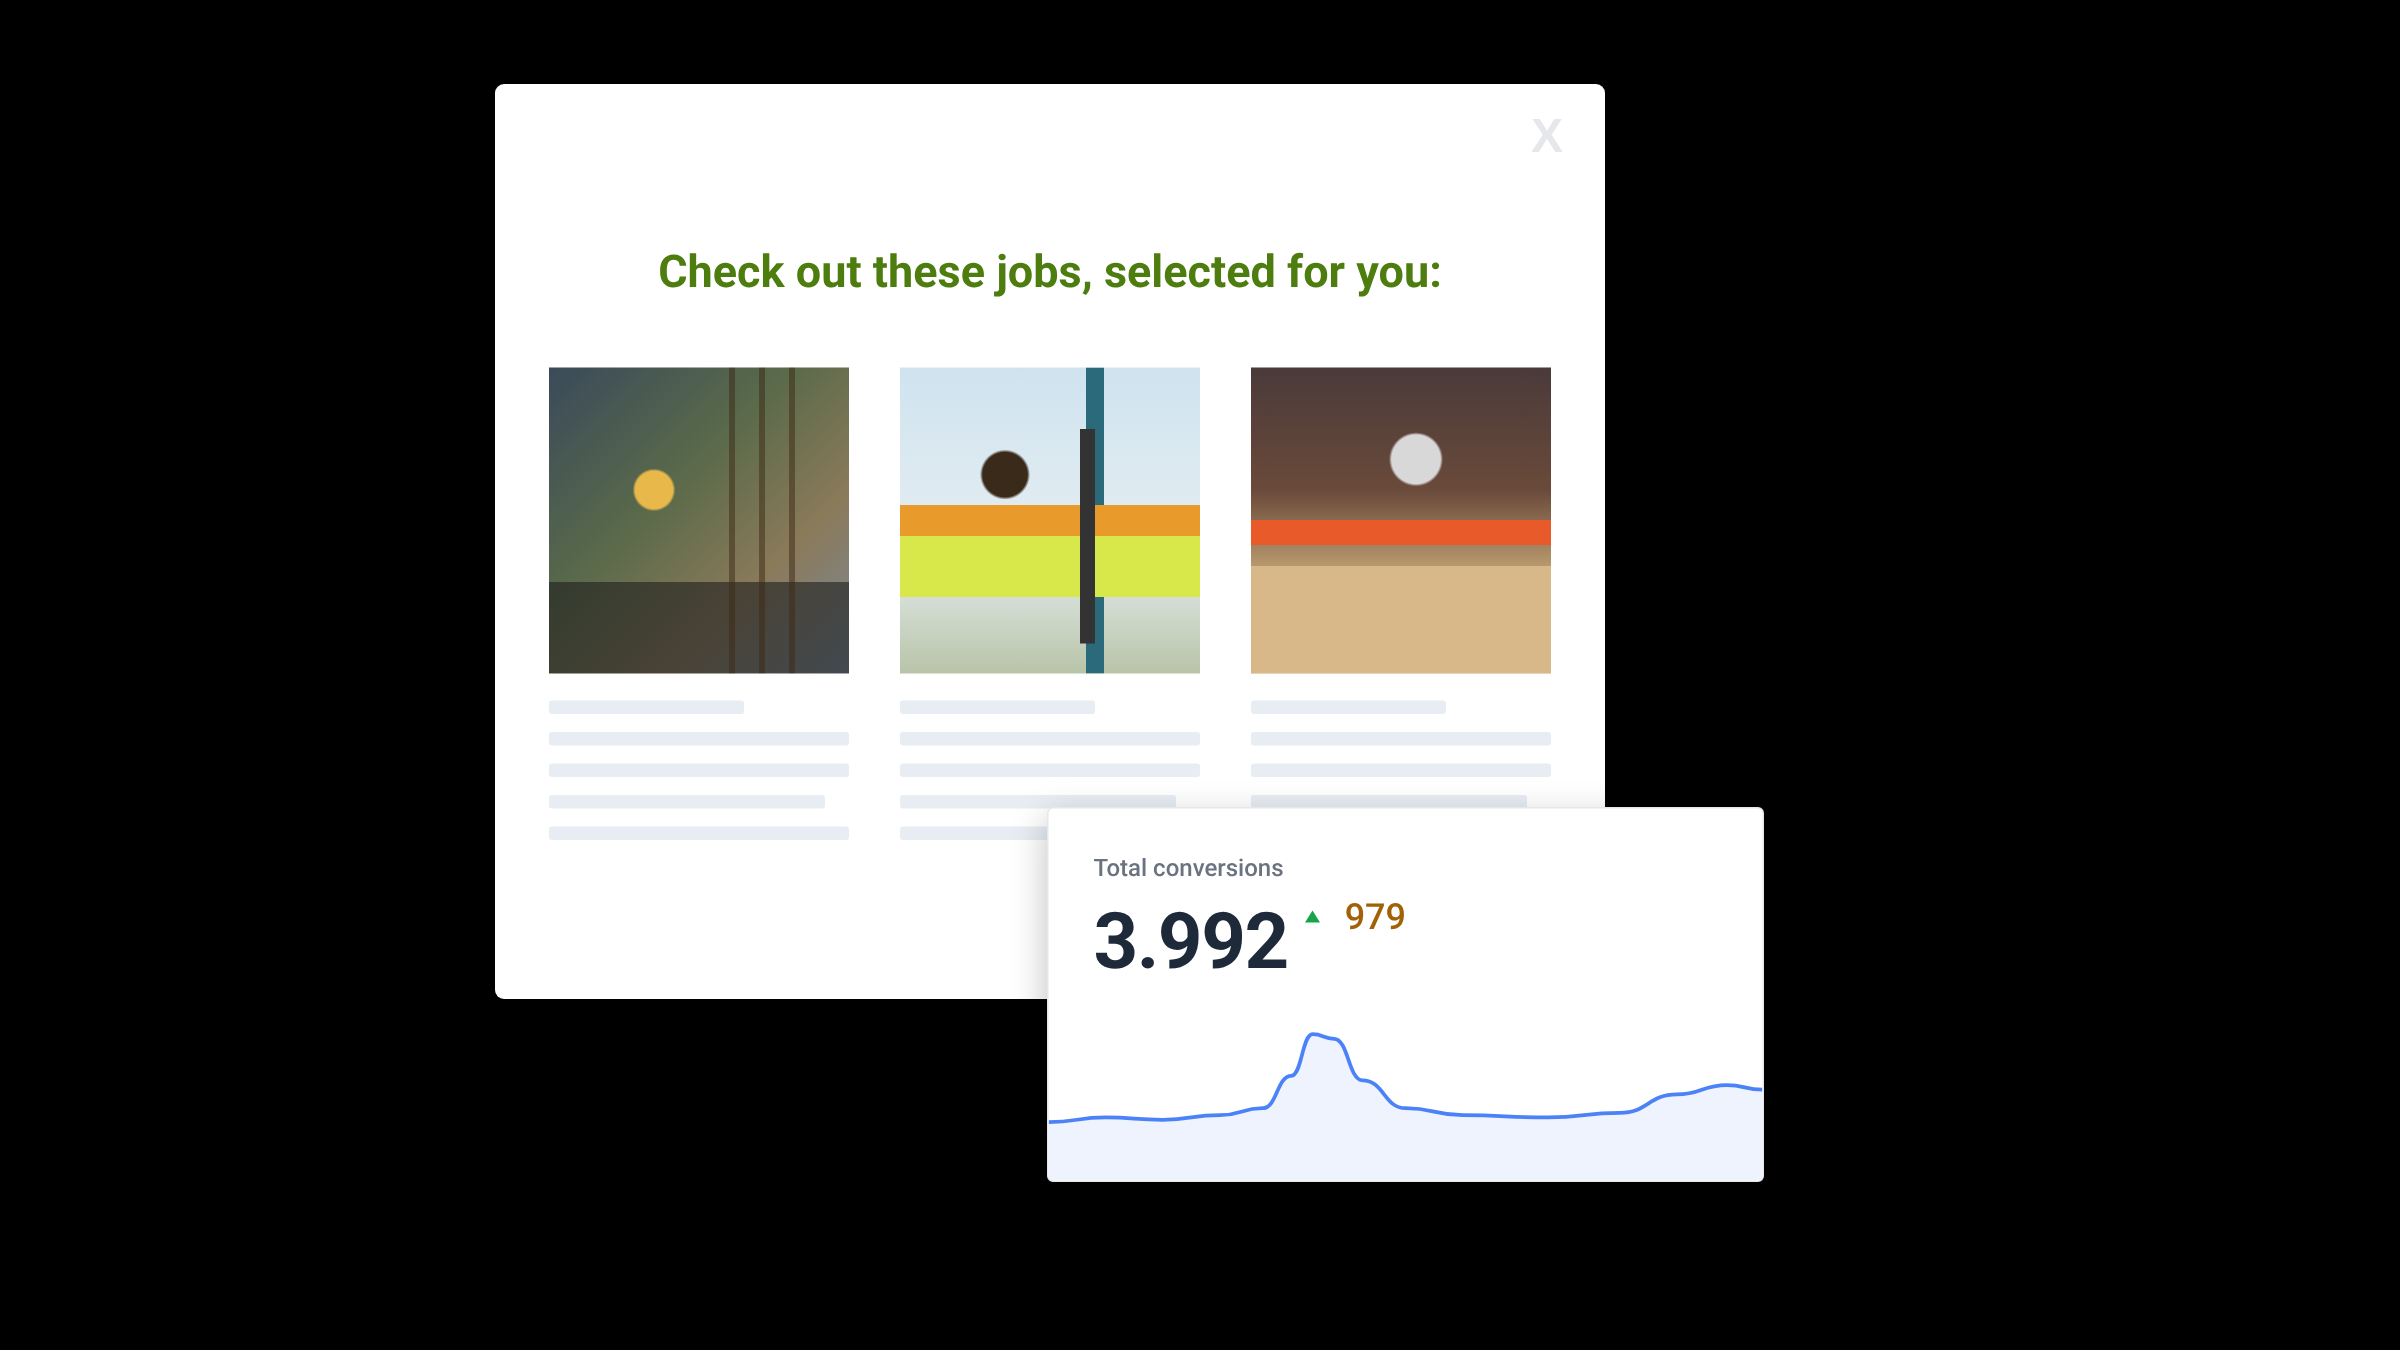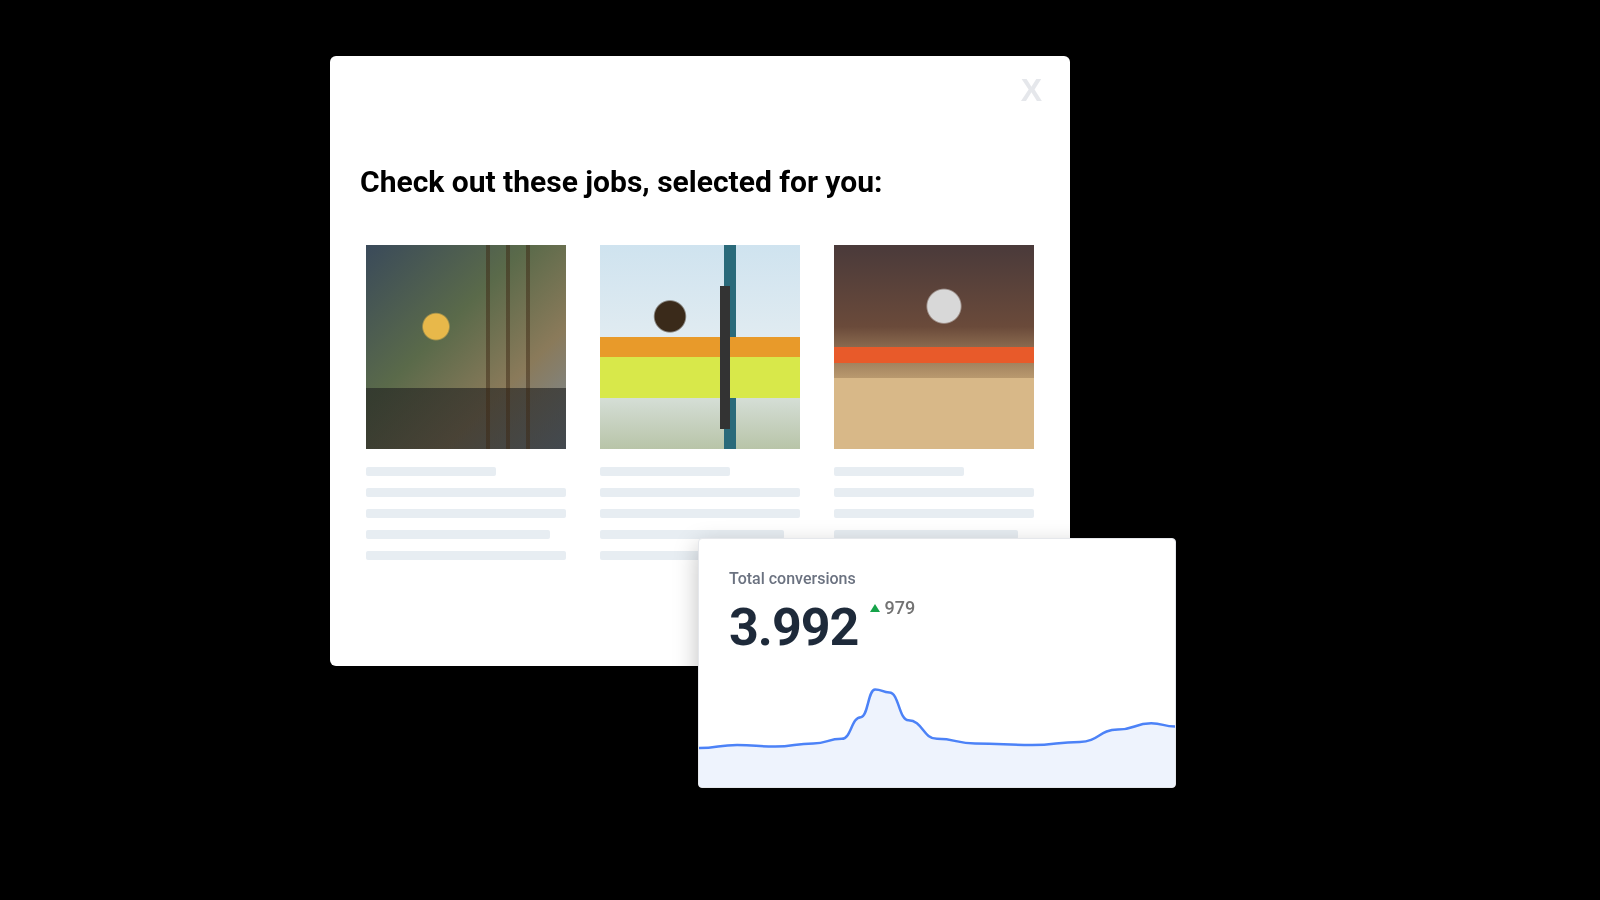--- a/index.html
+++ b/index.html
@@ -34,9 +34,10 @@
       line-height: 1;
     }
     .modal-title {
+      text-align: center;
       font-size: 30px;
       font-weight: 700;
-      color: #000000;
+      color: #4d7c0f;
       margin-top: 78px;
       margin-bottom: 46px;
     }

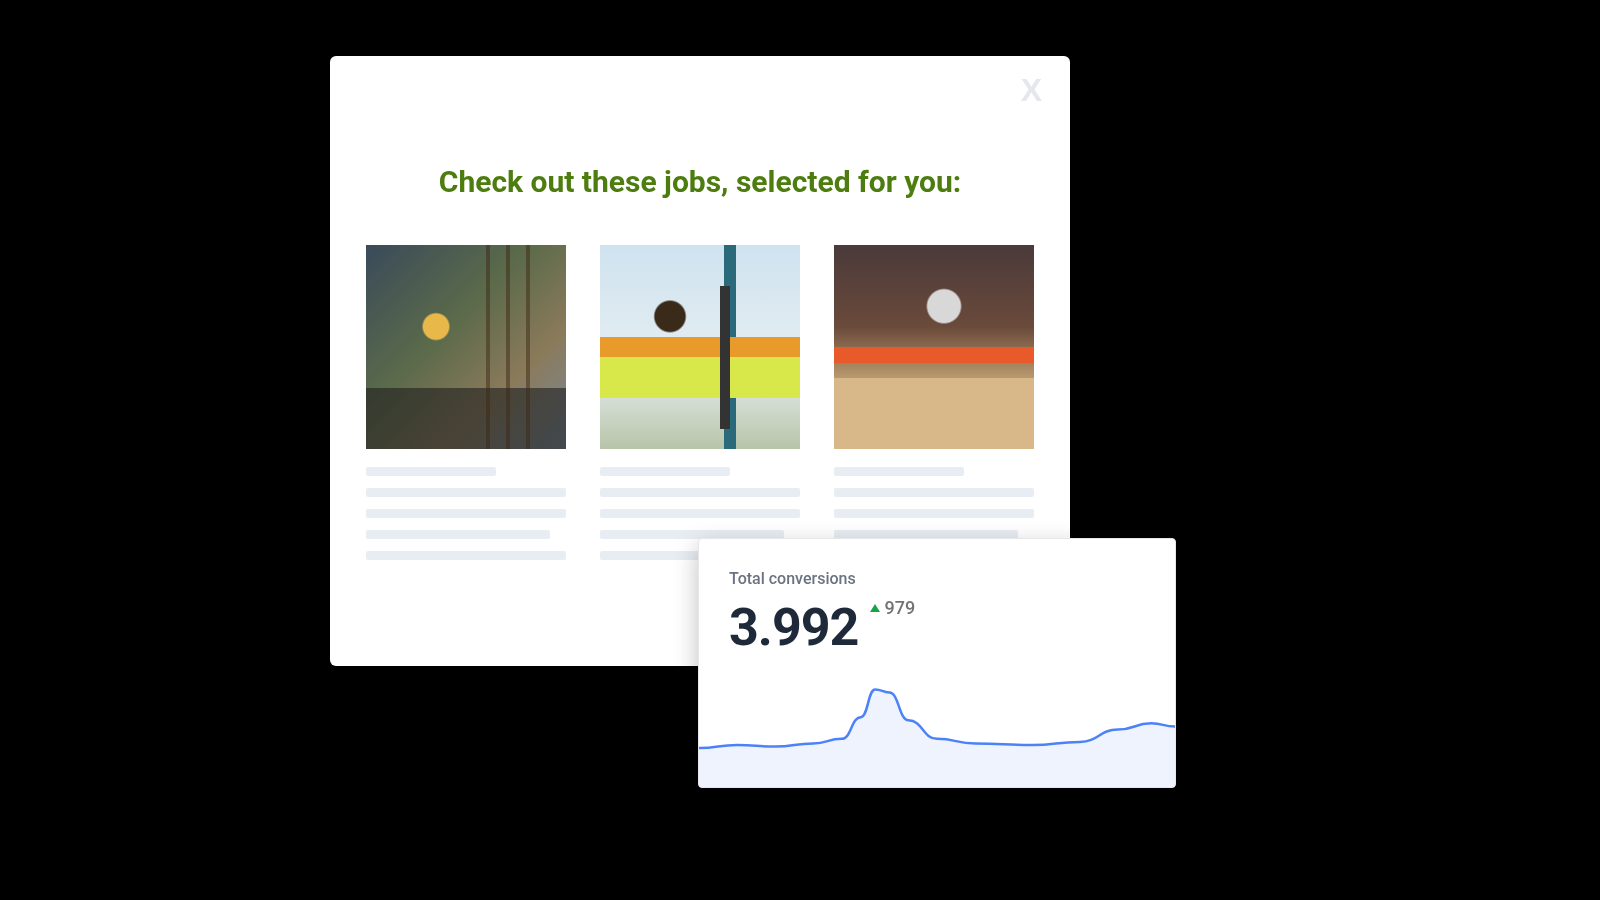--- a/index.html
+++ b/index.html
@@ -153,12 +153,12 @@
       letter-spacing: -1px;
     }
     .metric-delta {
-      font-size: 18px;
-      color: #737373;
+      font-size: 24px;
+      color: #a16207;
       font-weight: 500;
       display: flex;
       align-items: center;
-      gap: 4px;
+      gap: 16px;
     }
     .tri-up {
       width: 0; height: 0;

